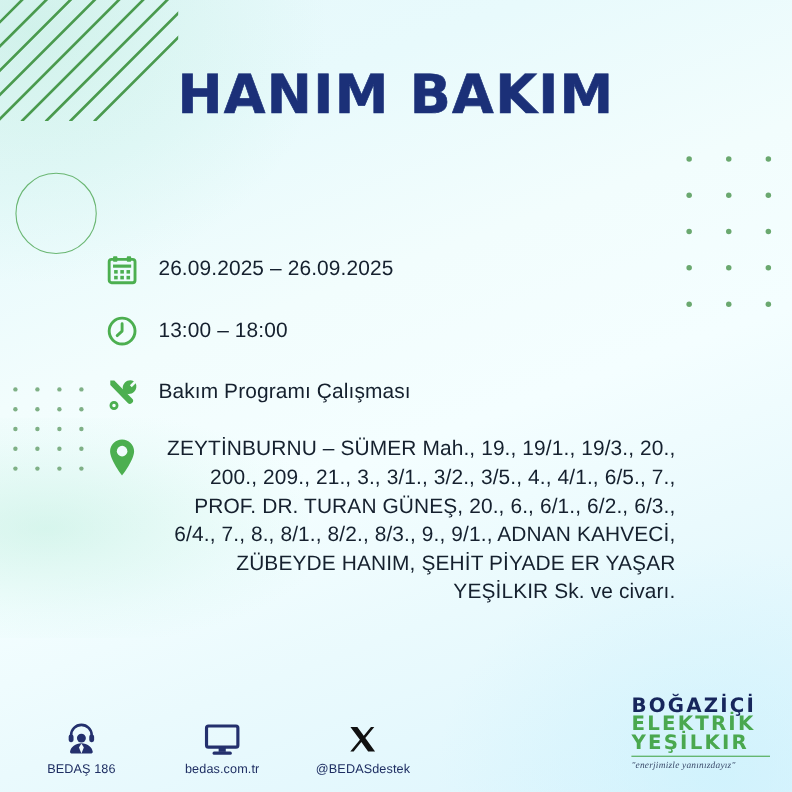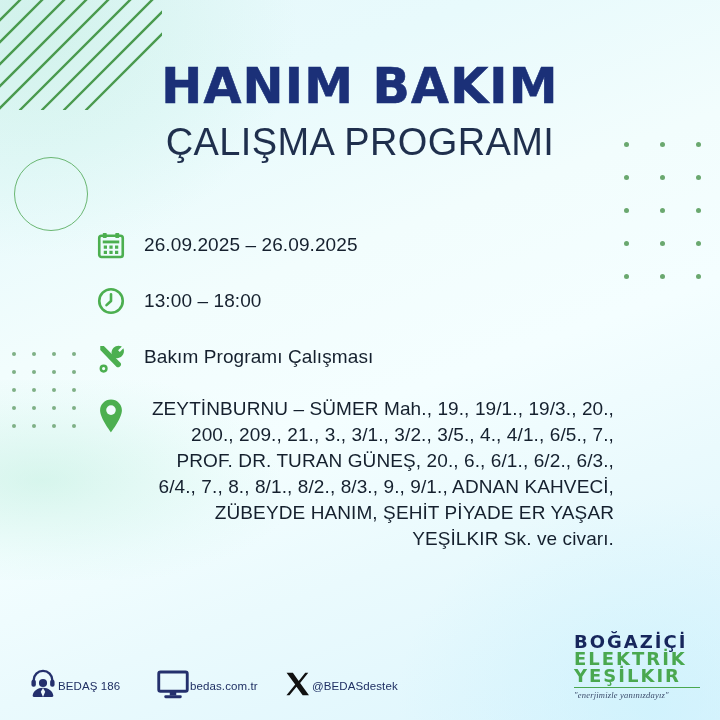--- a/index.html
+++ b/index.html
@@ -310,7 +310,6 @@
 
   <div class="header">
     <div class="title-main">HANIM BAKIM</div>
-    <div class="title-sub">ÇALIŞMA PROGRAMI</div>
   </div>
 
   <div class="info">

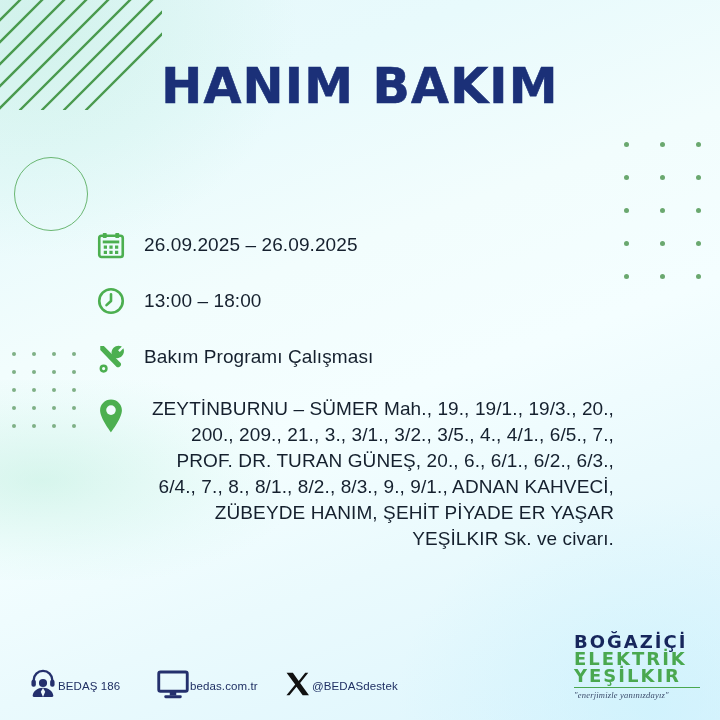--- a/index.html
+++ b/index.html
@@ -185,7 +185,7 @@
   }
   .contact {
     display: flex;
-    flex-direction: row;
+    flex-direction: column;
     align-items: center;
     width: 92px;
   }

